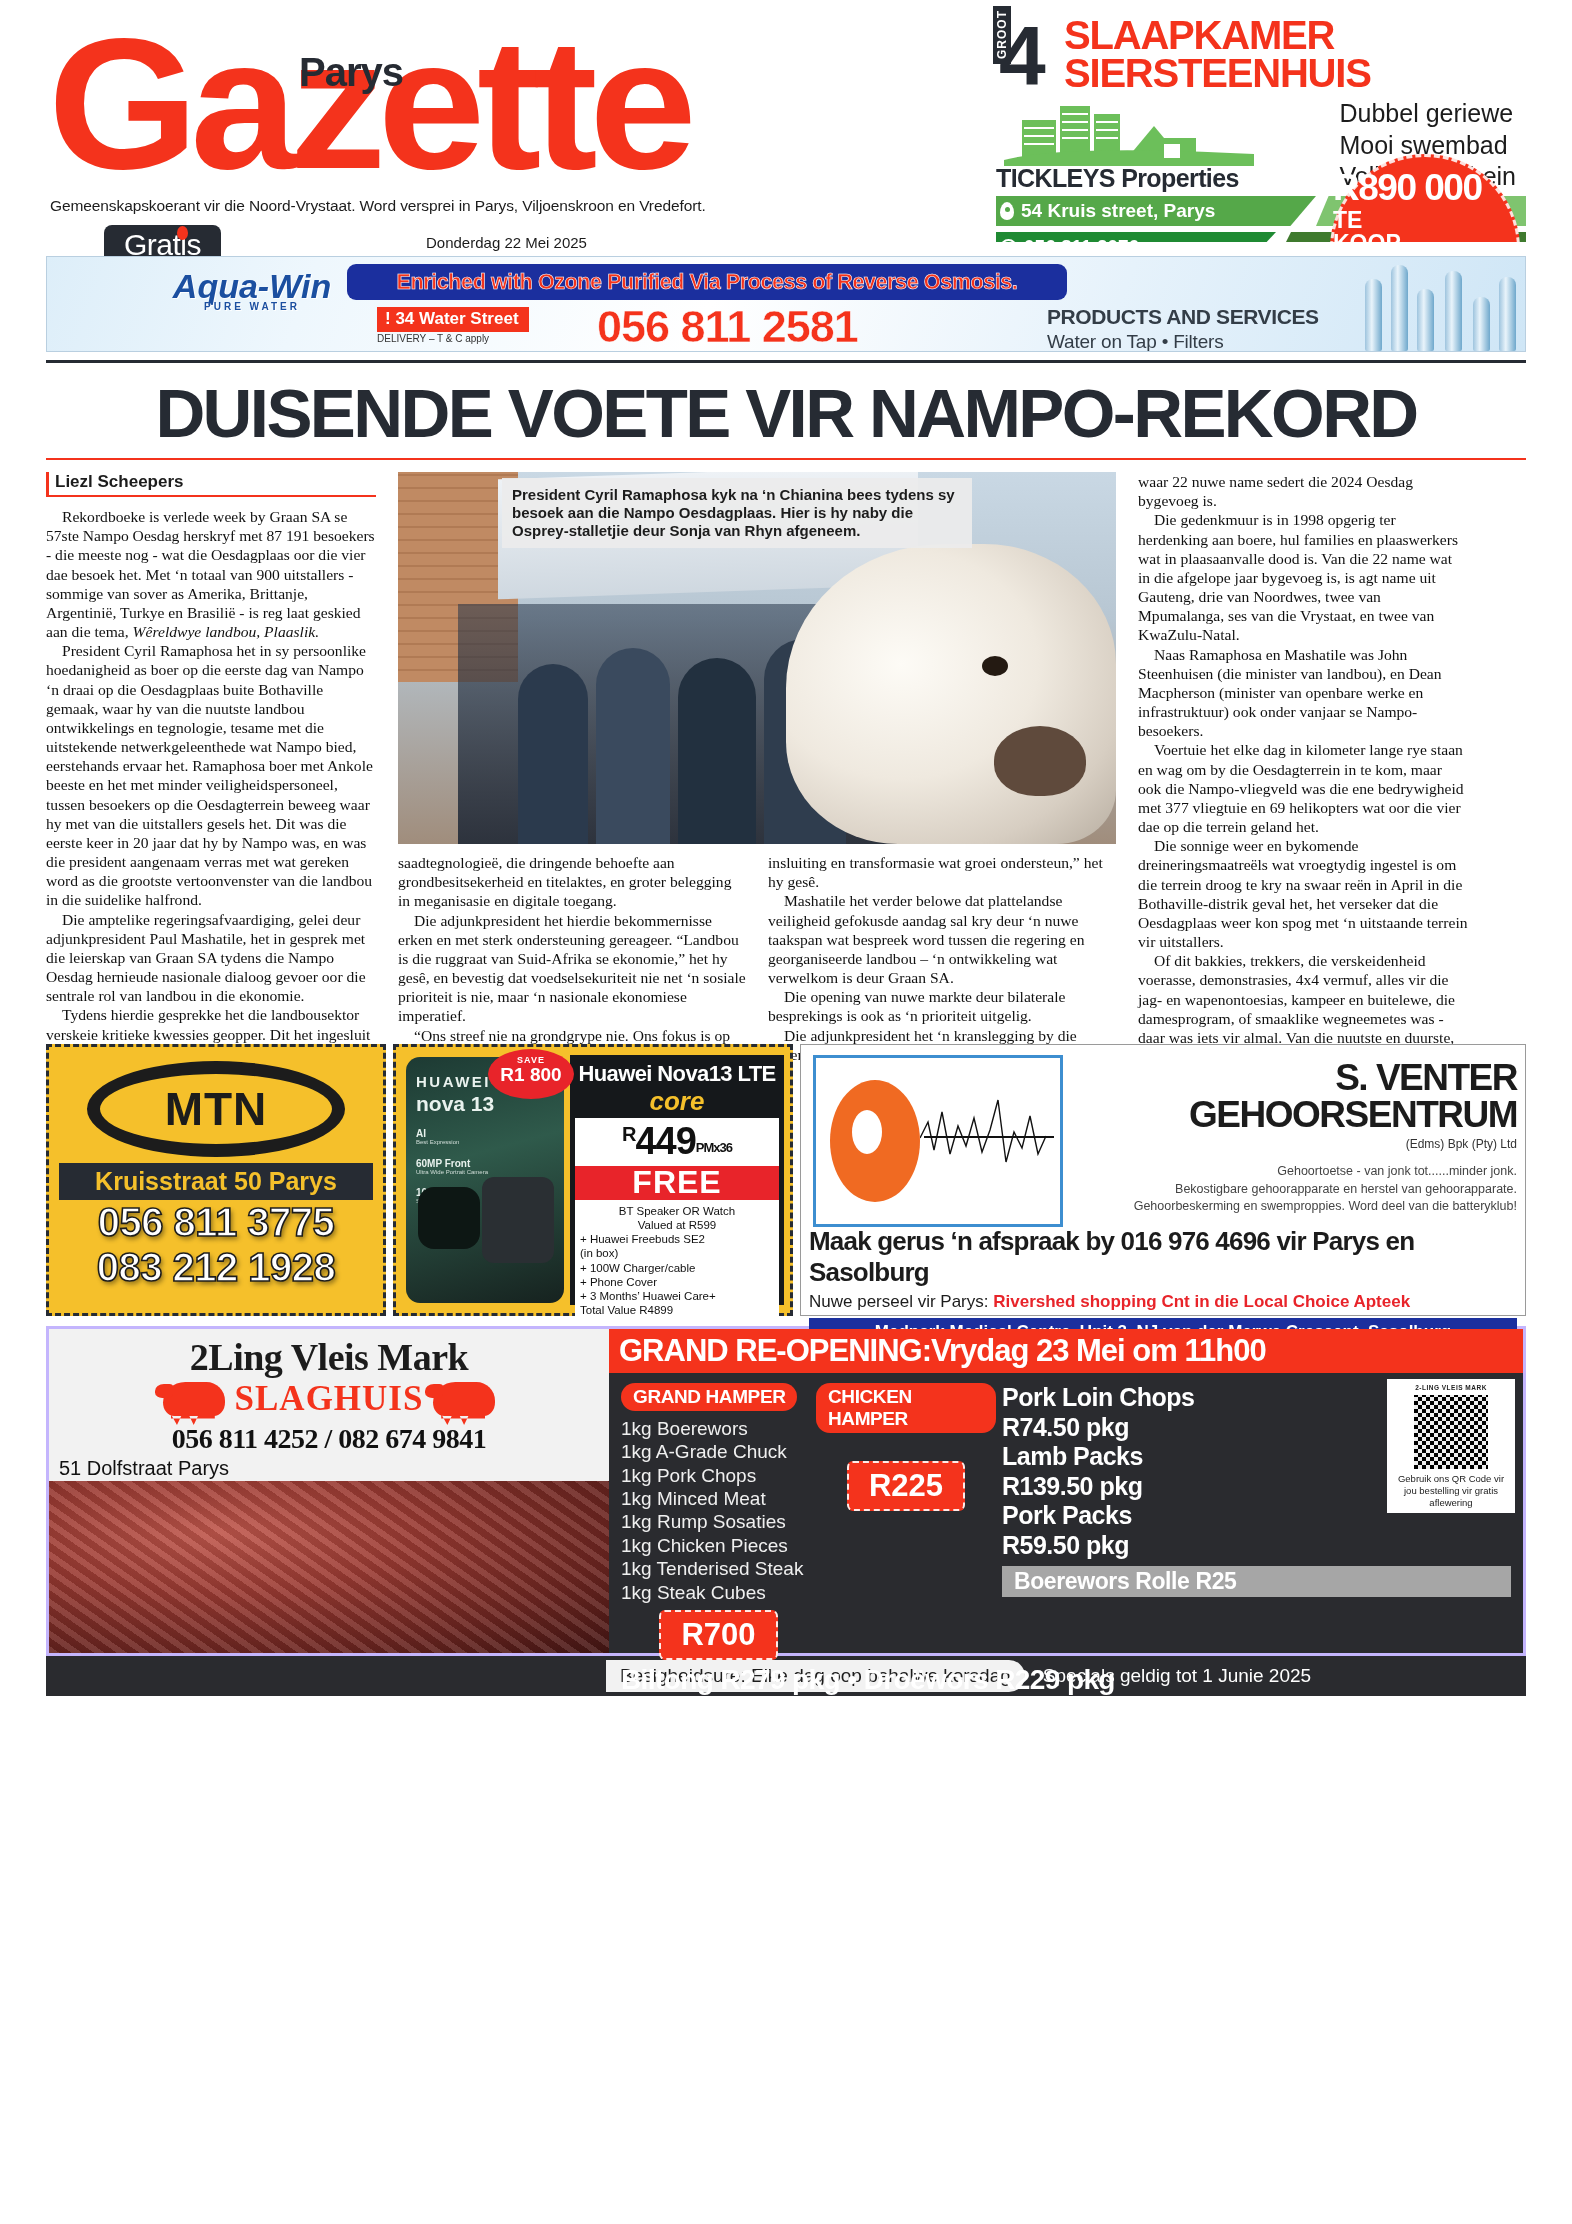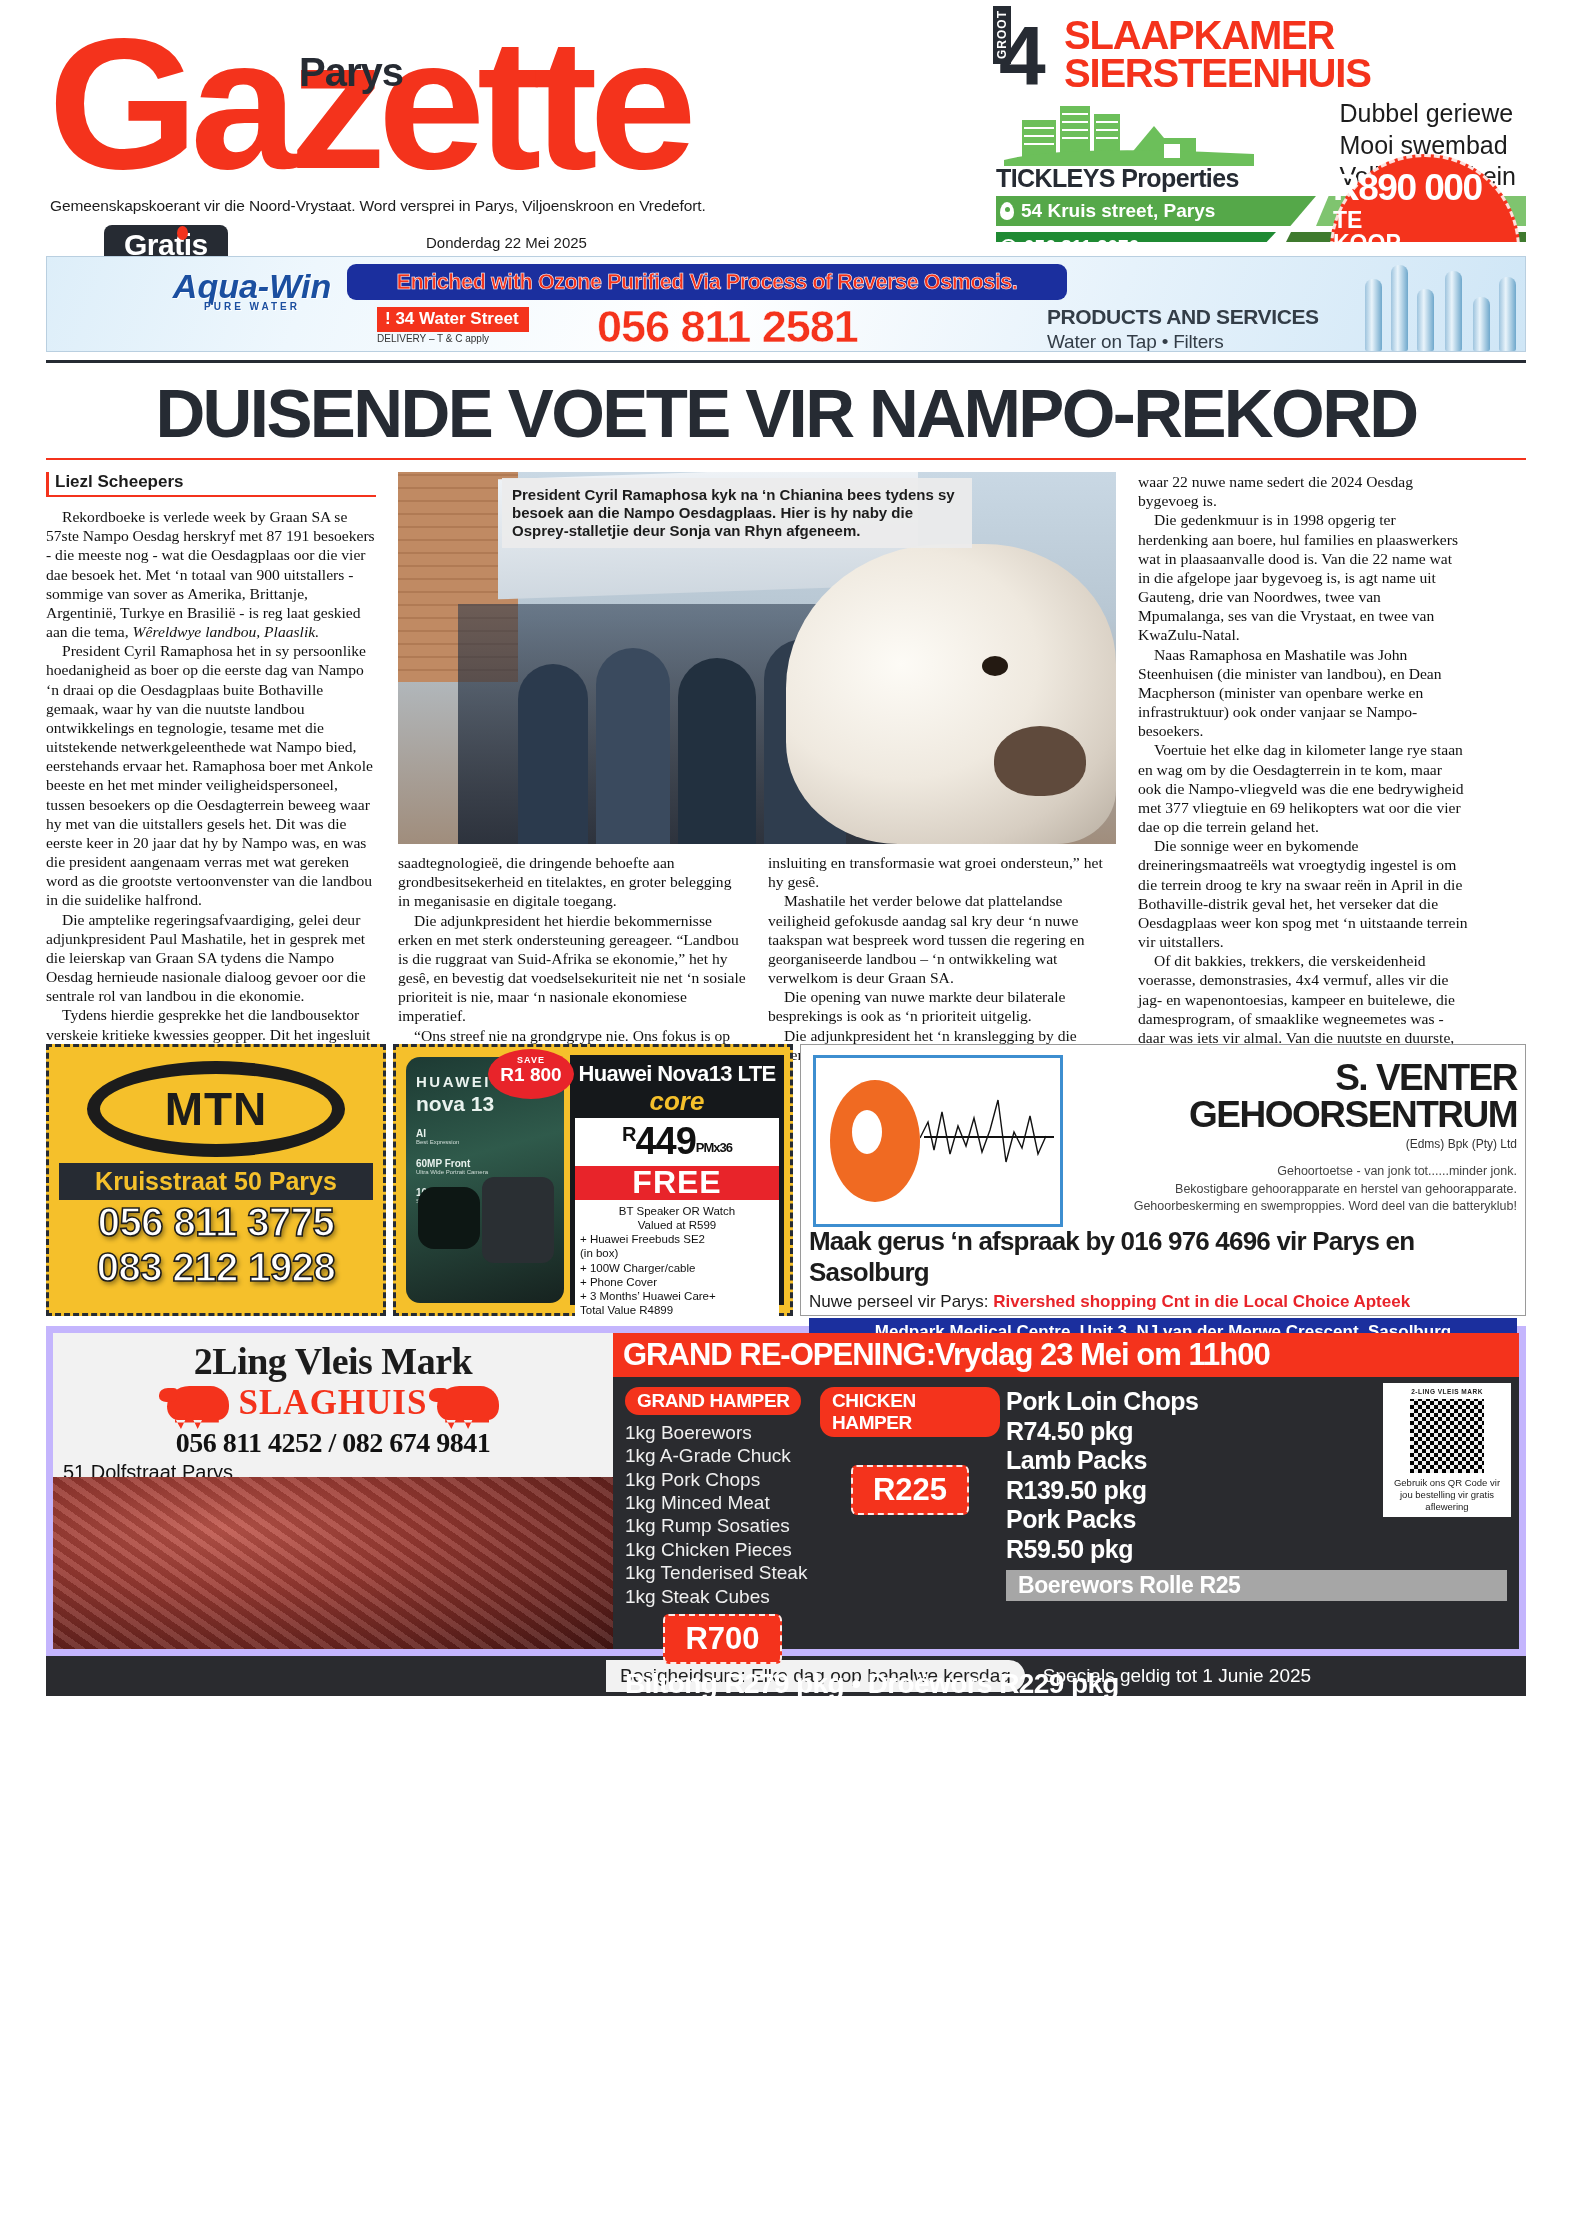--- a/index.html
+++ b/index.html
@@ -34,7 +34,7 @@
   .gratis {
     position: absolute; left: 58px; top: 0;
     background: #262b33; color: #ffffff;
-    font-size: 30px; font-weight: bold;
+    font-size: 30px; font-weight: normal;
     padding: 3px 20px 5px 20px; border-radius: 8px;
     letter-spacing: -0.5px;
   }

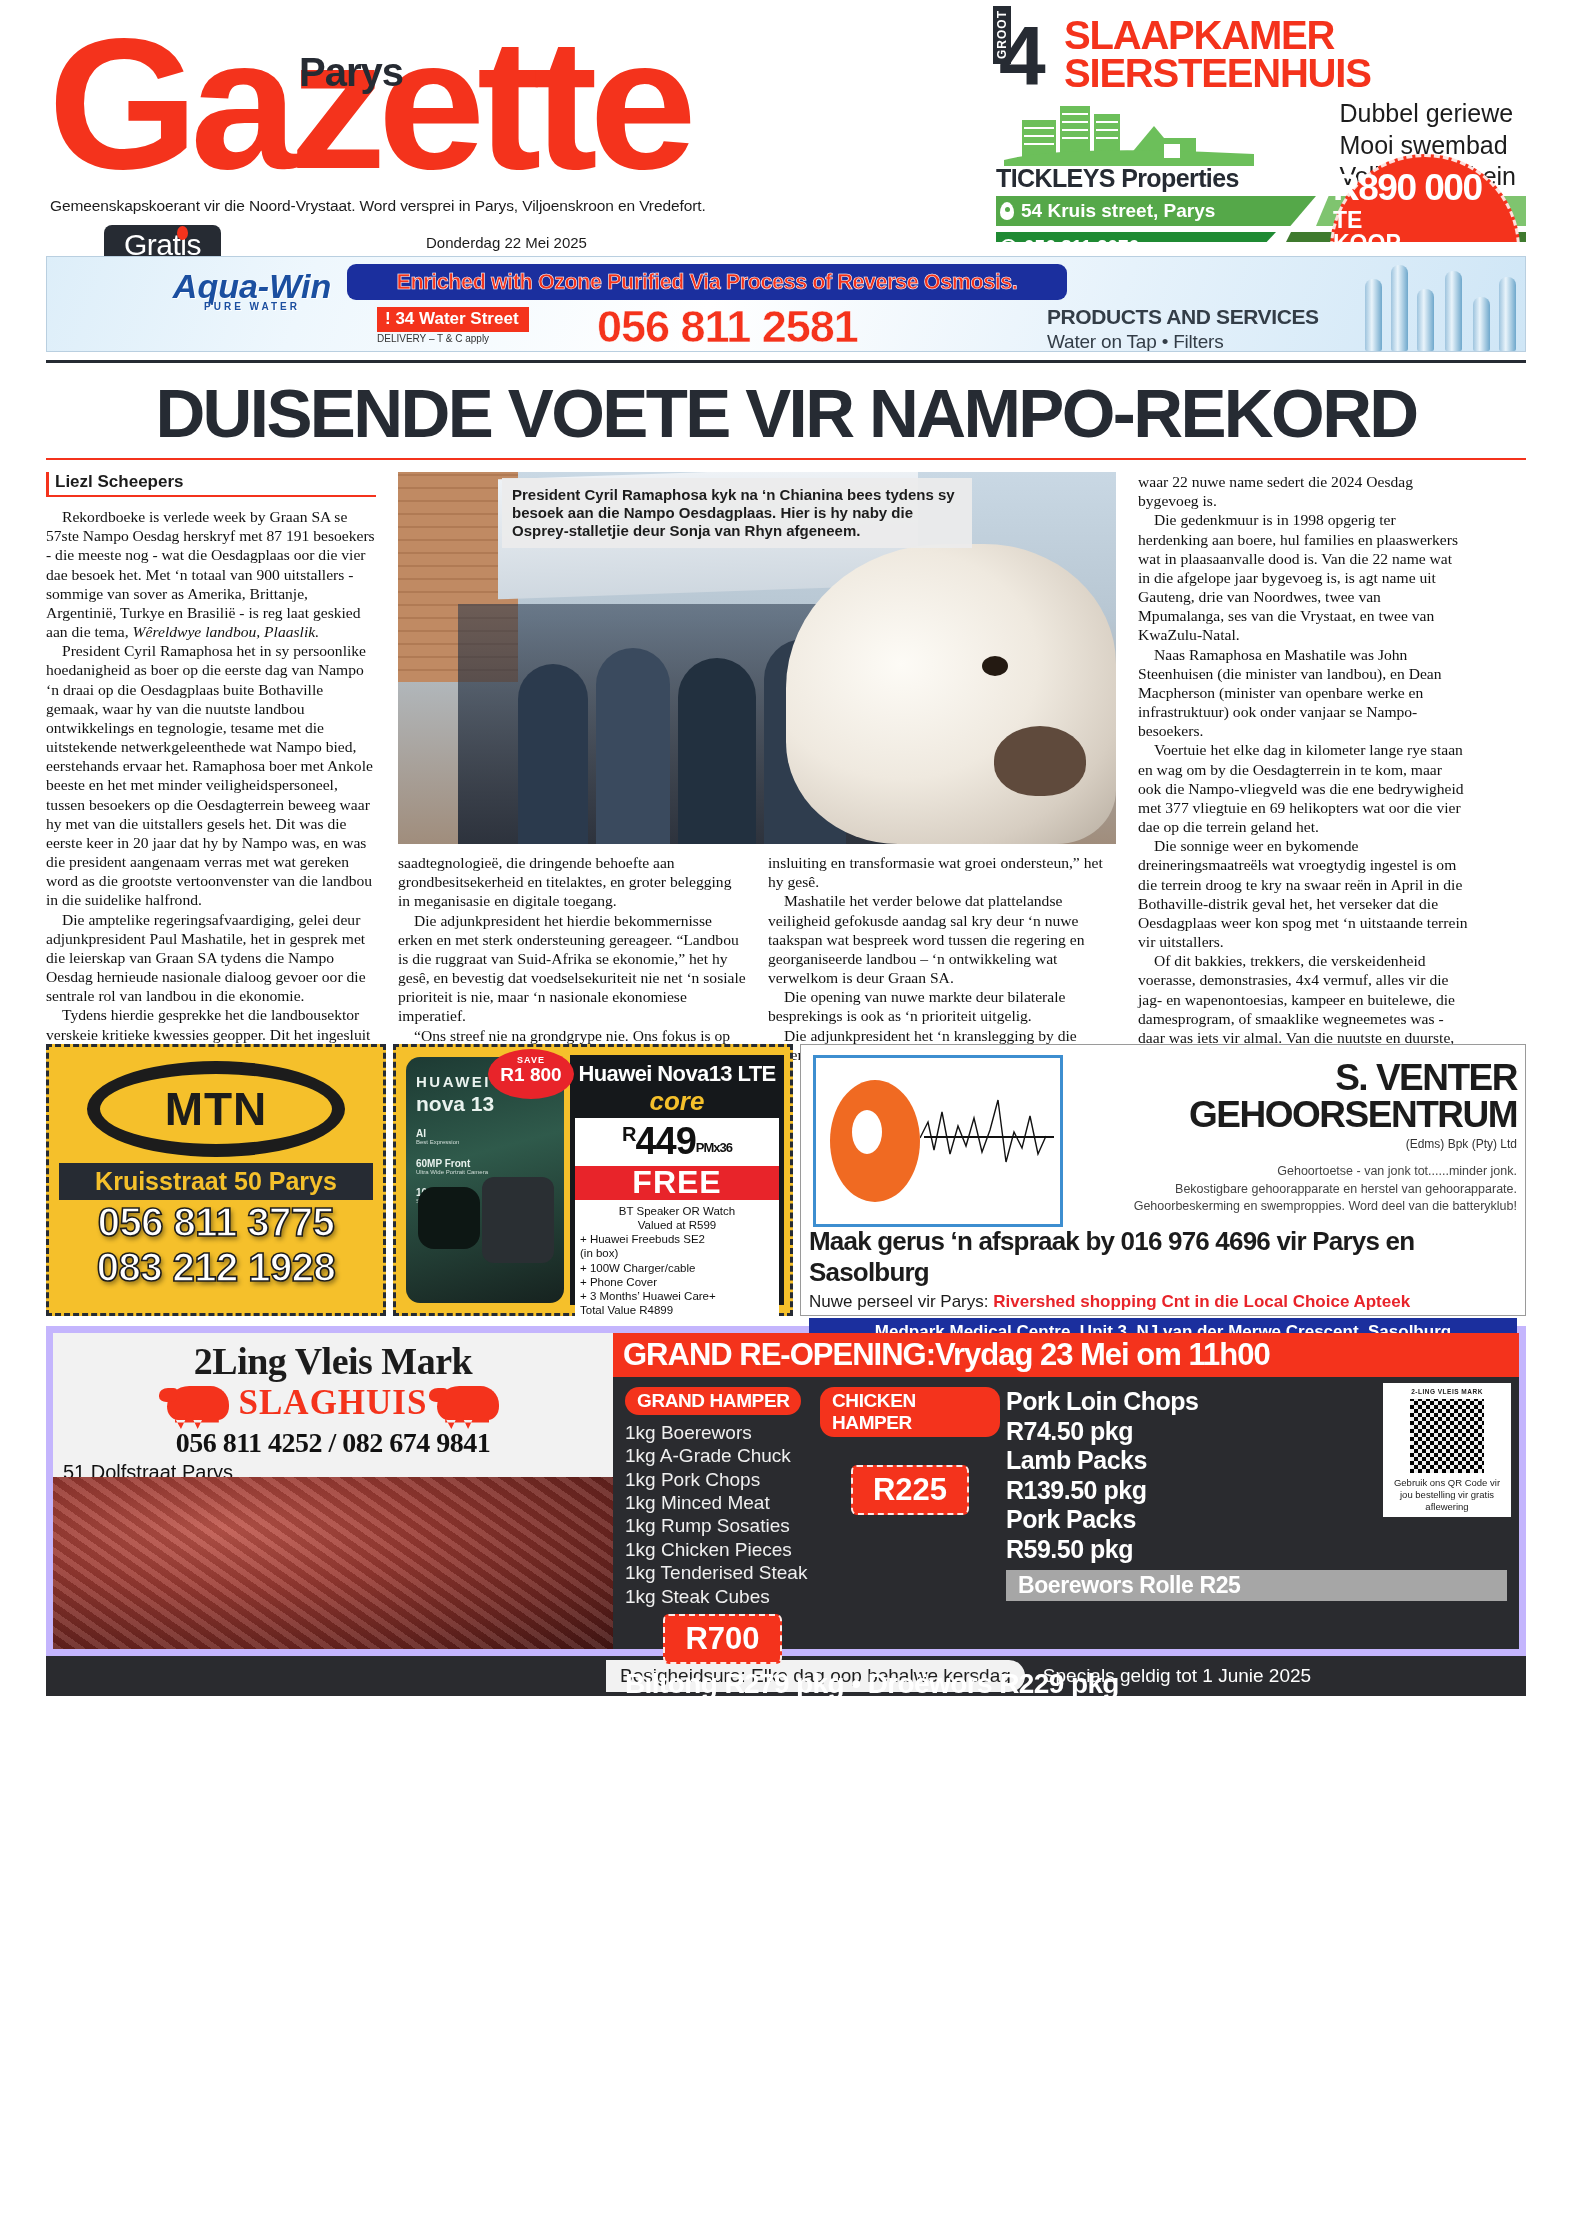--- a/index.html
+++ b/index.html
@@ -307,7 +307,7 @@
     text-align: center; padding: 4px 0; margin-top: 6px; }
 
   
-  .butcher { display: flex; margin-top: 10px; height: 330px; border: 7px solid #c4b5fd; justify-content: flex-end; }
+  .butcher { display: flex; margin-top: 10px; height: 330px; border: 3px solid #c4b5fd; justify-content: flex-end; }
   .b-left { width: 560px; position: relative; background: #2a2b2f; }
   .b-head { background: #f2f2f2; padding: 6px 10px 8px 10px; }
   .b-brand { font-family: "Liberation Serif", serif; font-size: 38px; font-weight: bold;

